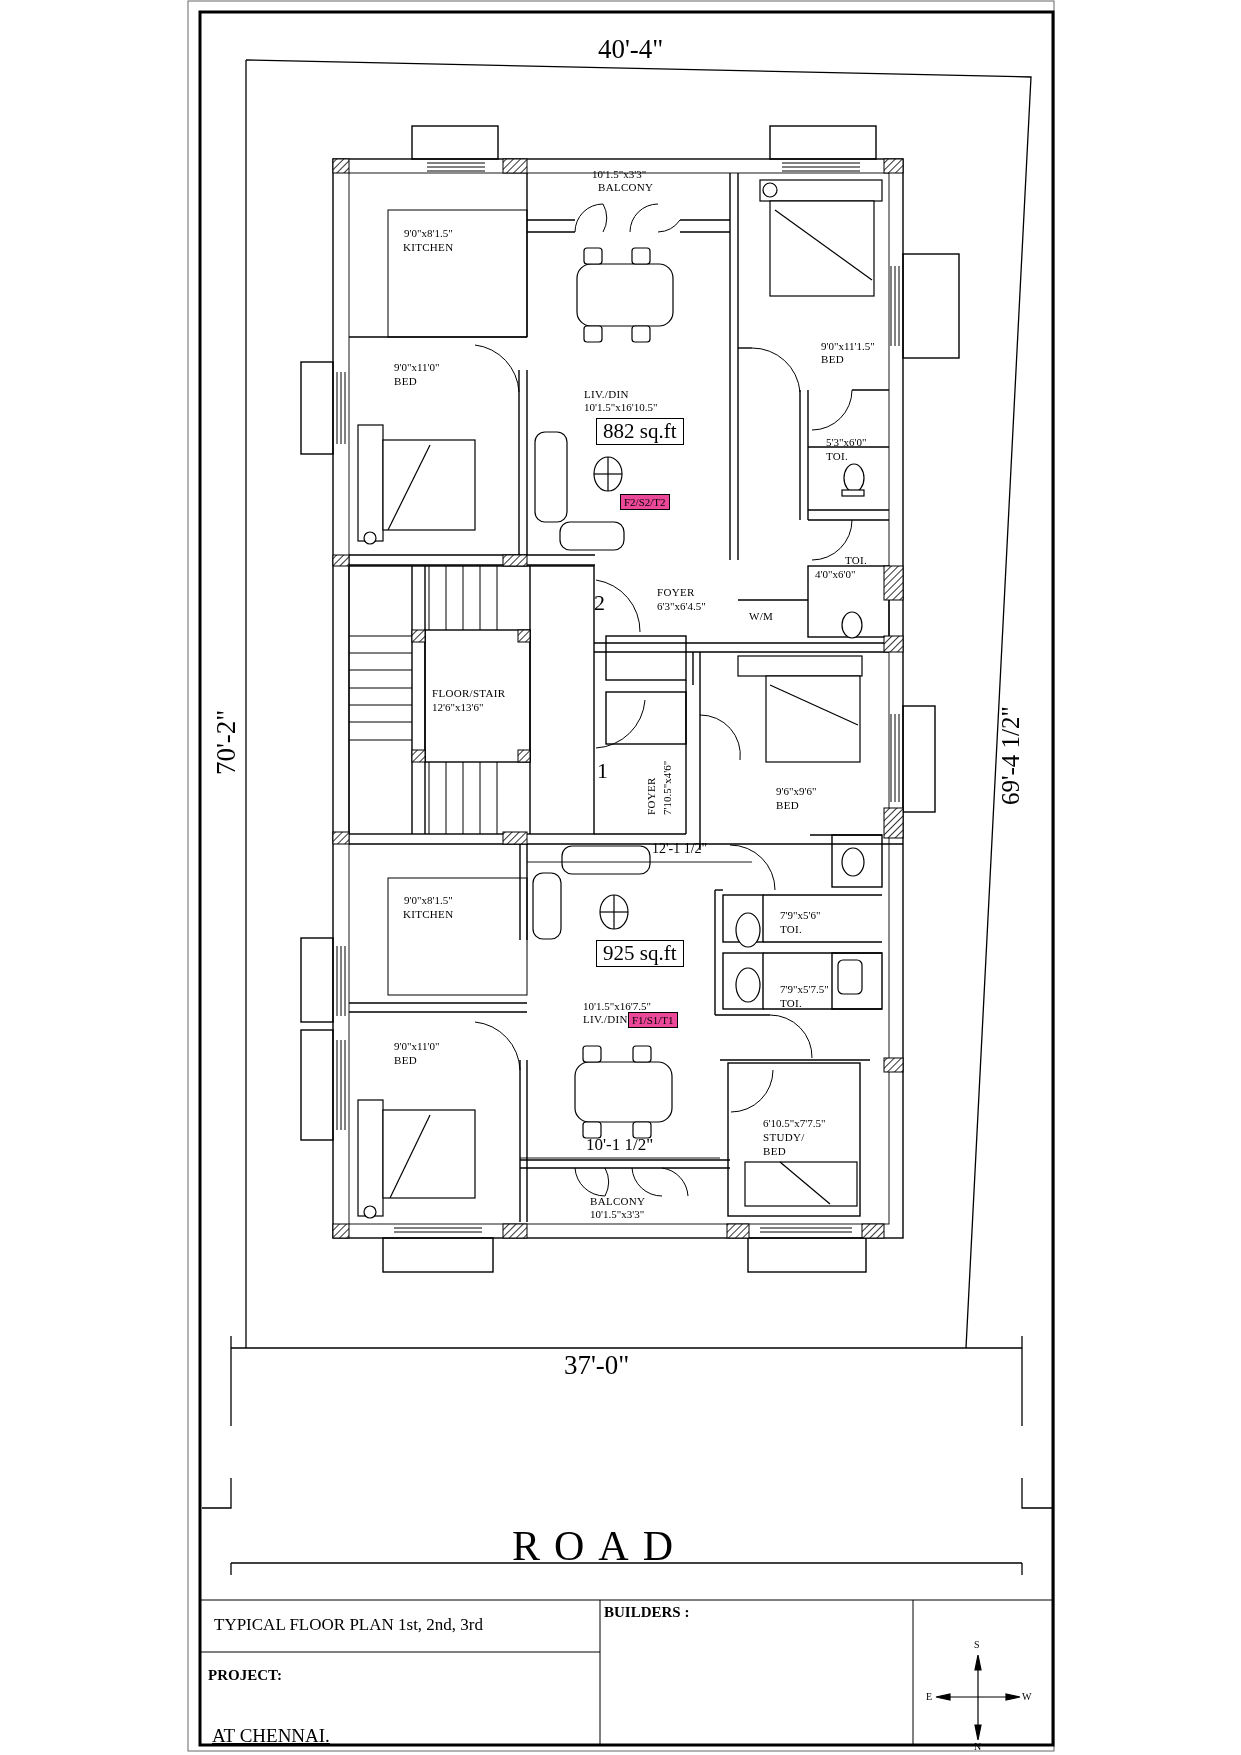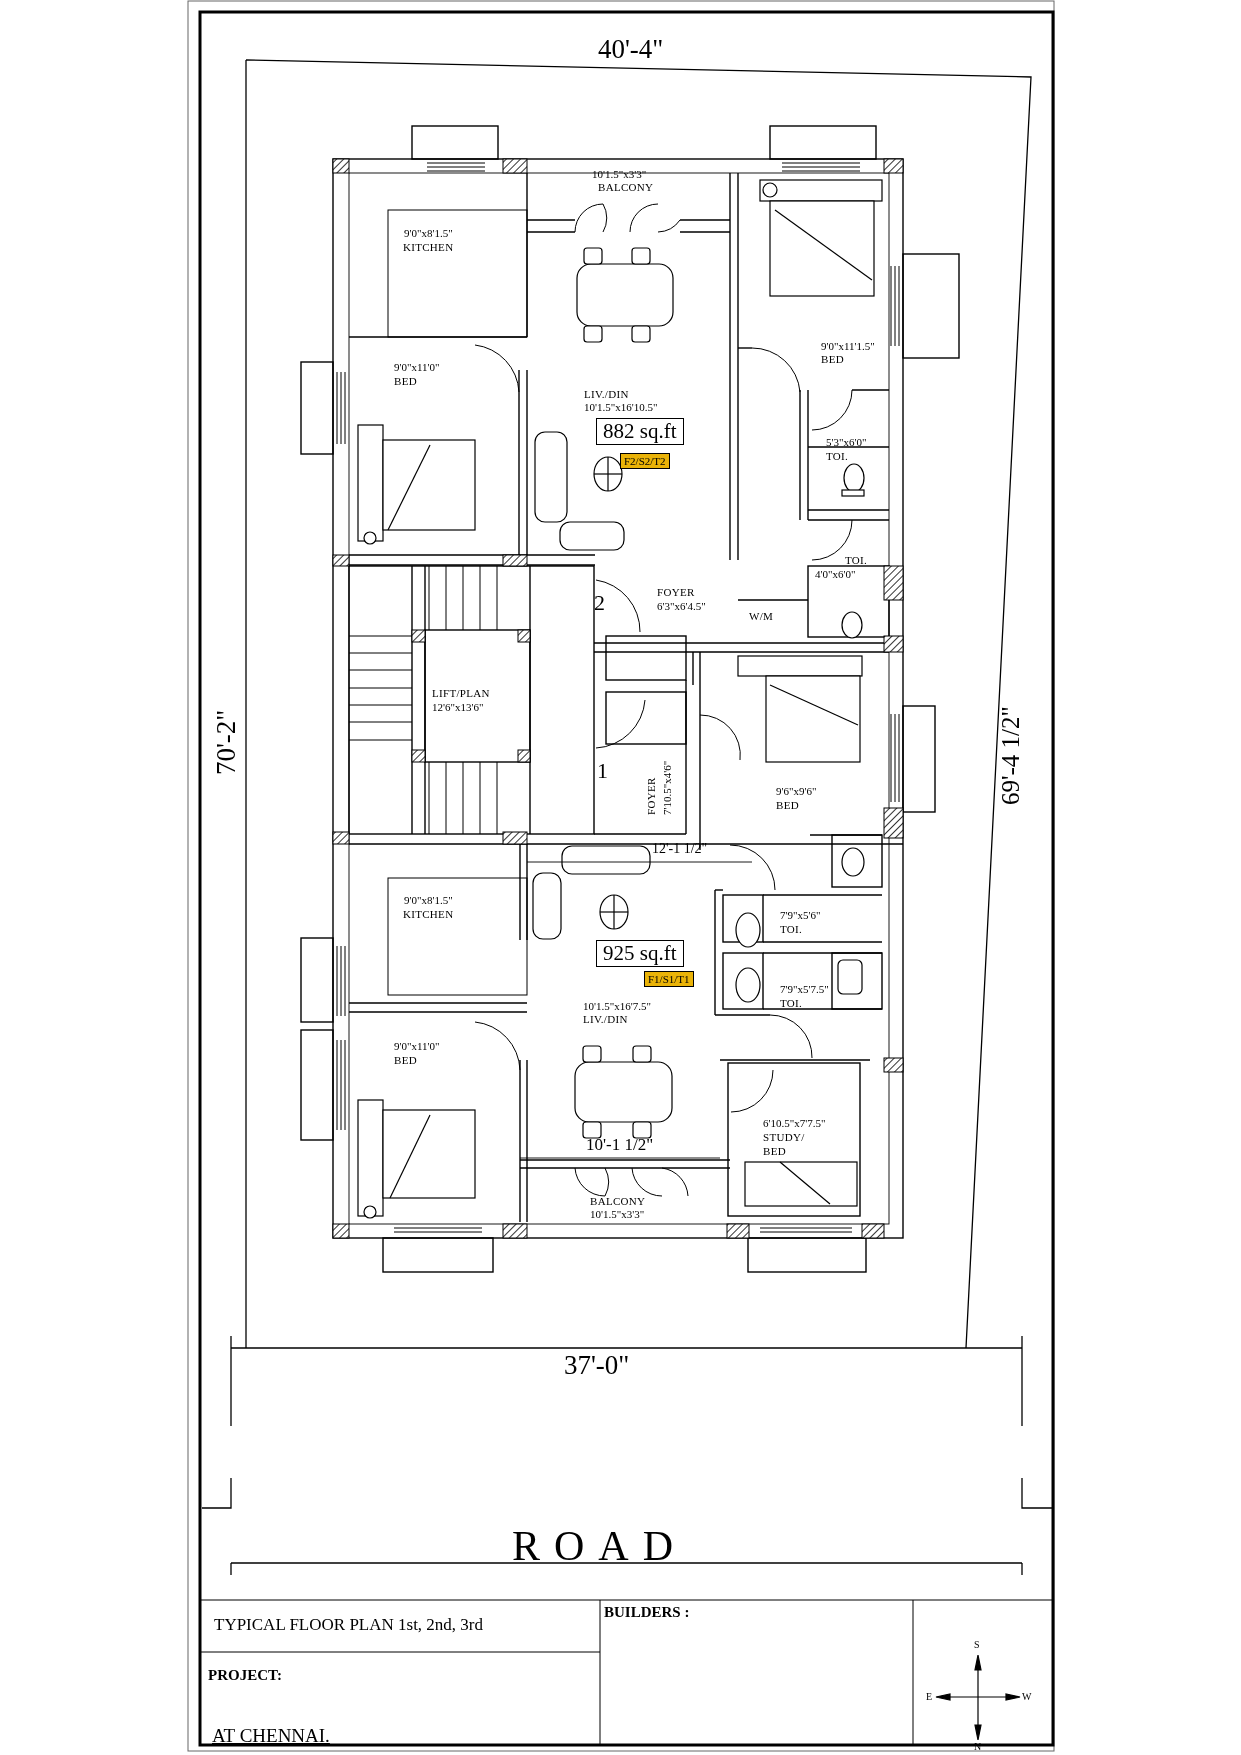--- a/index.html
+++ b/index.html
@@ -11,7 +11,7 @@
   .room-name { font-size:11px; letter-spacing:0.3px; }
   .dim-big { font-size:27px; }
   .area-box { position:absolute; border:1px solid #000; background:#fff; font-size:21px; padding:2px 6px; line-height:1; }
-  .tag-box { position:absolute; border:1px solid #000; background:#eab308; font-size:11px; padding:1px 3px; line-height:1.1; }
+  .tag-box { position:absolute; border:1px solid #000; background:#ec4899; font-size:11px; padding:1px 3px; line-height:1.1;margin-top:41px; }
   .road { font-size:42px; letter-spacing:14px; }
   .tb-title { font-size:17px; }
   .tb-small { font-size:15px;font-weight:bold; }

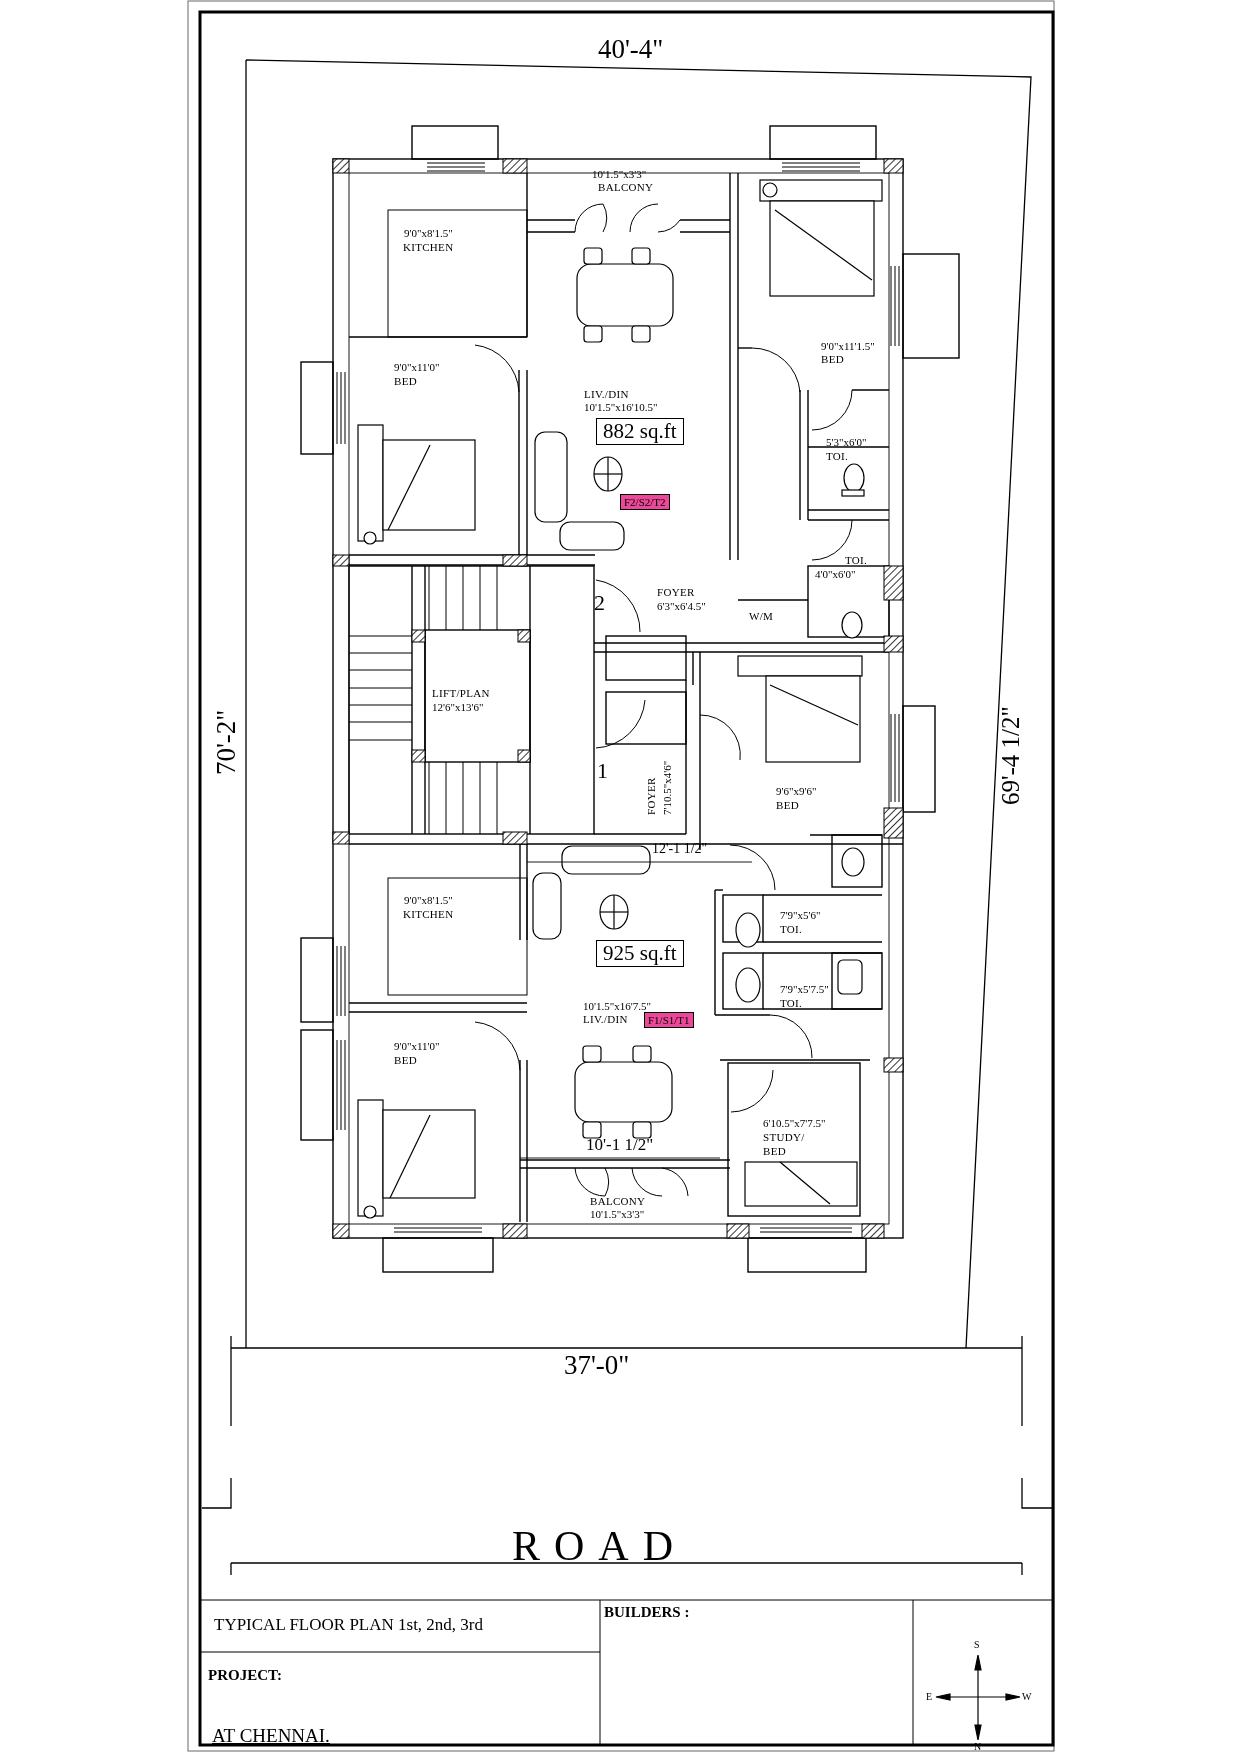--- a/index.html
+++ b/index.html
@@ -336,7 +336,7 @@
 <div class="lbl" style="left:594px;top:592px;font-size:22px;">2</div>
 <div class="lbl room-name" style="left:749px;top:611px;">W/M</div>
 
-<div class="lbl room-name" style="left:432px;top:688px;">LIFT/PLAN</div>
+<div class="lbl room-name" style="left:432px;top:688px;">FLOOR/STAIR</div>
 <div class="lbl room-dim" style="left:432px;top:702px;">12'6"x13'6"</div>
 <div class="lbl" style="left:597px;top:760px;font-size:22px;">1</div>
 <div class="lbl room-name vert" style="left:646px;top:815px;transform:rotate(-90deg);">FOYER</div>

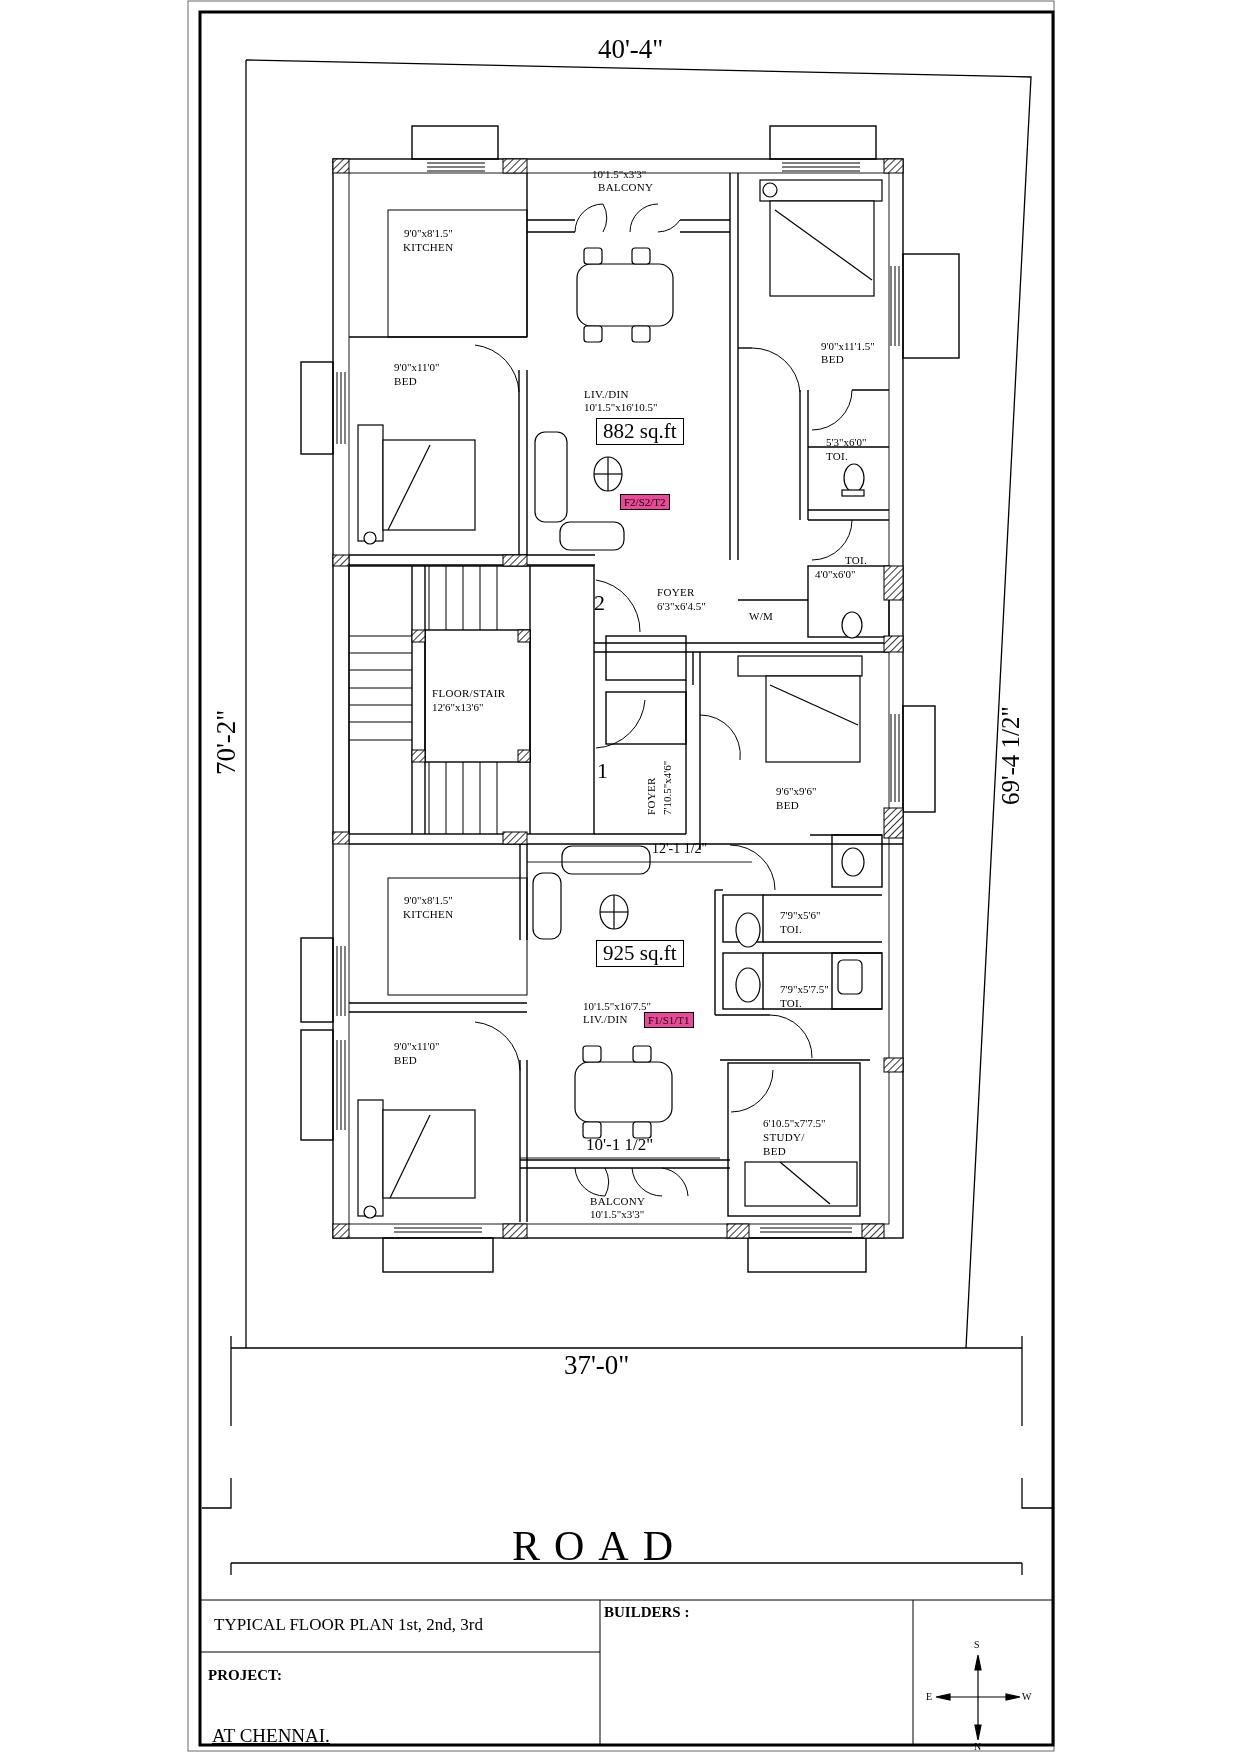--- a/index.html
+++ b/index.html
@@ -348,7 +348,7 @@
 <div class="lbl room-dim" style="left:404px;top:895px;">9'0"x8'1.5"</div>
 <div class="lbl room-name" style="left:403px;top:909px;">KITCHEN</div>
 <div class="area-box" style="left:596px;top:940px;">925 sq.ft</div>
-<div class="tag-box" style="left:644px;top:971px;">F1/S1/T1</div>
+<div class="tag-box" style="left:628px;top:971px;">F1/S1/T1</div>
 <div class="lbl room-dim" style="left:780px;top:910px;">7'9"x5'6"</div>
 <div class="lbl room-name" style="left:780px;top:924px;">TOI.</div>
 <div class="lbl room-dim" style="left:780px;top:984px;">7'9"x5'7.5"</div>

